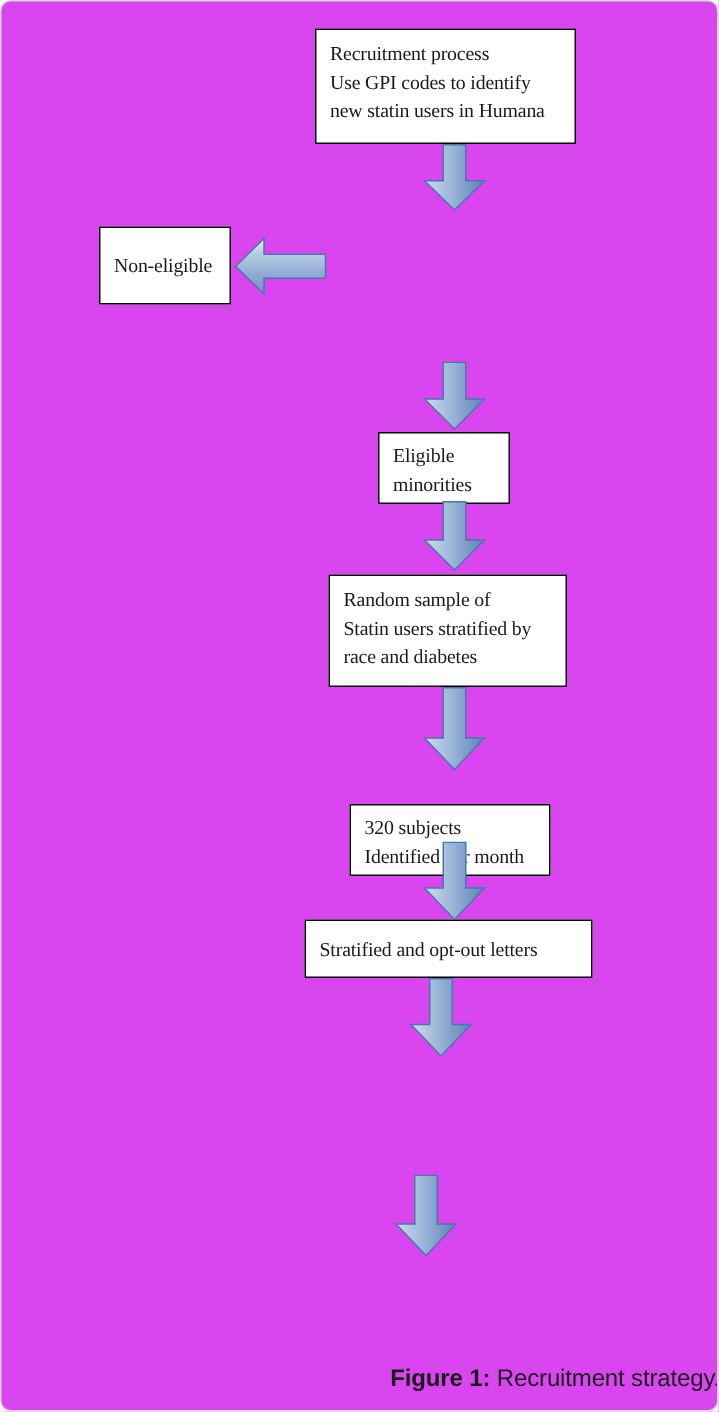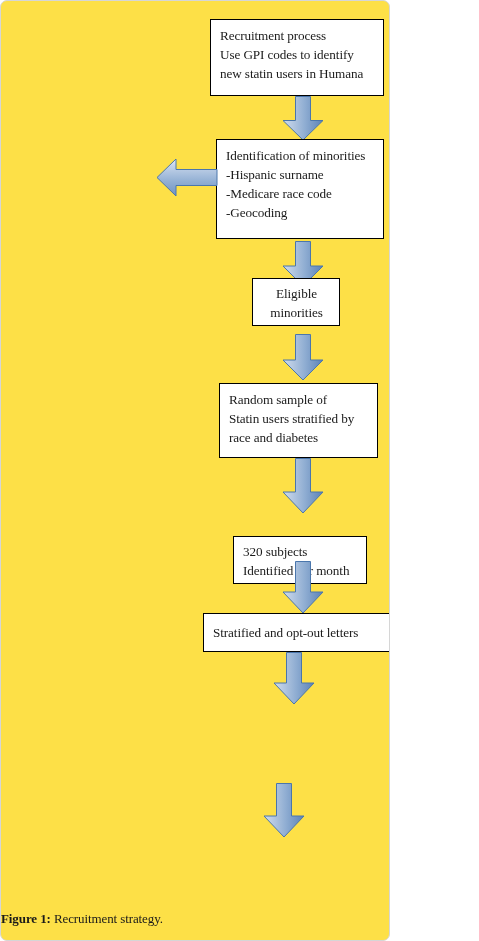--- a/index.html
+++ b/index.html
@@ -12,10 +12,10 @@
   }
   #figure-frame {
     position: relative;
-    width: 390px;
+    width: 479px;
     height: 941px;
     box-sizing: border-box;
-    background: #fde047;
+    background: #d946ef;
     border: 1px solid #d6d6d6;
     border-radius: 7px;
     overflow: hidden;

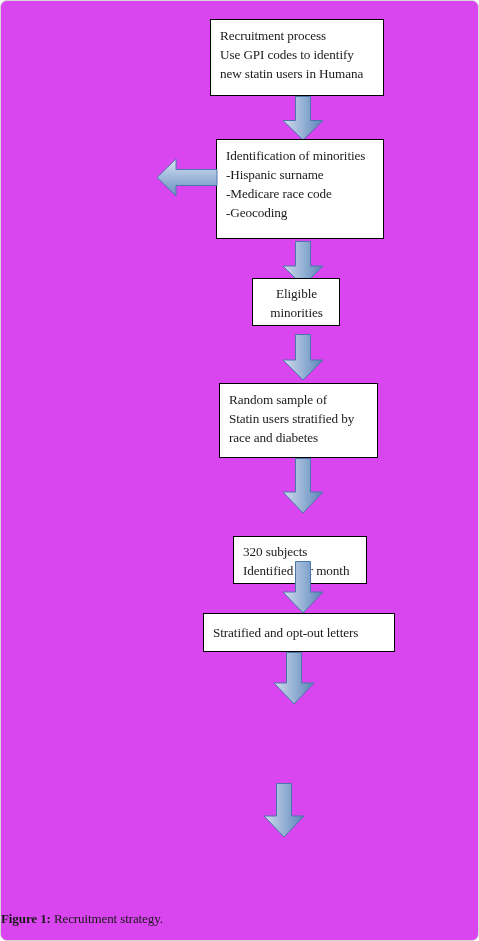--- a/index.html
+++ b/index.html
@@ -98,10 +98,6 @@
       <path d="M13.5,0.5 L28.5,0.5 L28.5,24.5 L41,24.5 L21,44 L1,24.5 L13.5,24.5 Z" fill="url(#gradDown)" stroke="#4a76ac" stroke-width="1"></path>
     </svg>
 
-    <div class="node" style="left:215px; top:138px; width:168px; height:100px;">Identification of minorities
--Hispanic surname
--Medicare race code
--Geocoding</div>
 
 
     <svg class="arrow-left" style="left:155px; top:155px; width:62px; height:43px;" viewBox="0 0 62 43">

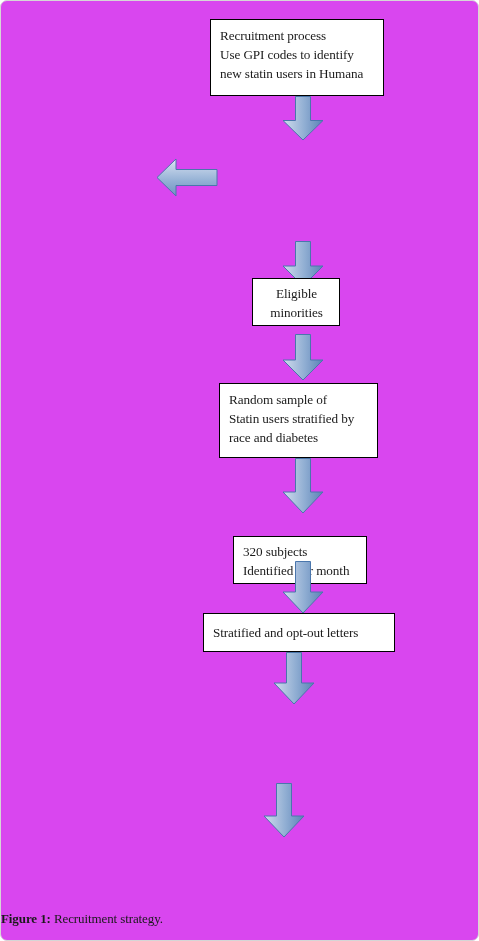--- a/index.html
+++ b/index.html
@@ -99,6 +99,7 @@
     </svg>
 
 
+    <div class="node tight" style="left:65px; top:150px; width:88px; height:52px; padding-top:15px;">Non-eligible</div>
 
     <svg class="arrow-left" style="left:155px; top:155px; width:62px; height:43px;" viewBox="0 0 62 43">
       <path d="M1,21.5 L20,3 L20,13.5 L61,13.5 L61,29.5 L20,29.5 L20,40 Z" fill="url(#gradLeft)" stroke="#4a76ac" stroke-width="1"></path>

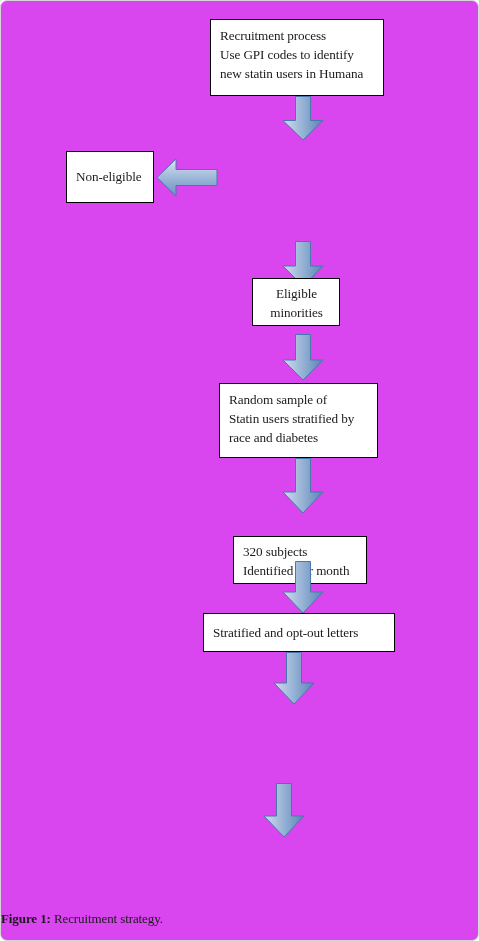--- a/index.html
+++ b/index.html
@@ -109,7 +109,7 @@
       <path d="M13.5,0.5 L28.5,0.5 L28.5,25 L41,25 L21,45 L1,25 L13.5,25 Z" fill="url(#gradDown)" stroke="#4a76ac" stroke-width="1"></path>
     </svg>
 
-    <div class="node" style="left:251px; top:277px; width:88px; height:48px; padding-top:5px;text-align:center;">Eligible
+    <div class="node" style="left:251px; top:287px; width:88px; height:48px; padding-top:5px;">Eligible
 minorities</div>
 
     <svg class="arrow-down" style="left:281px; top:333px; width:42px; height:47px;" viewBox="0 0 42 47">

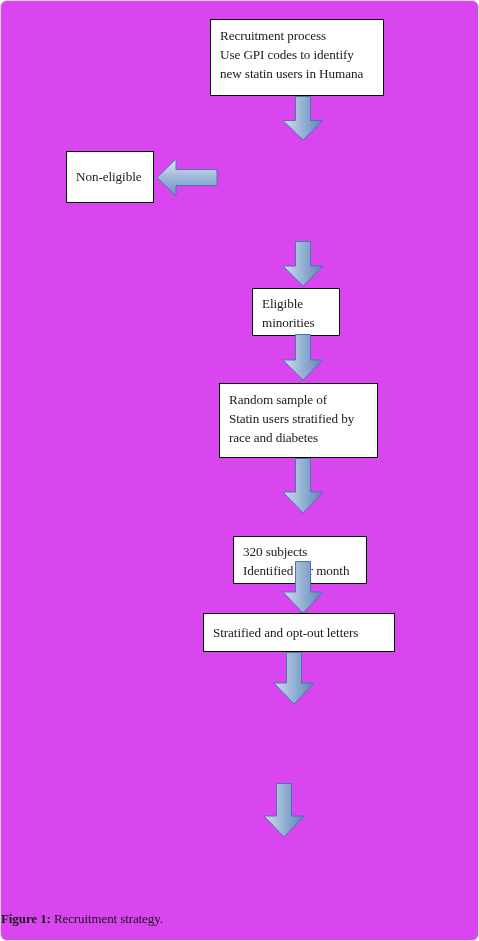--- a/index.html
+++ b/index.html
@@ -57,9 +57,9 @@
     position: absolute;
     left: 0;
     width: 479px;
-    text-align: left;
-    font-family: Liberation Serif, serif;
-    font-size: 13px;
+    text-align: right;
+    font-family: Liberation Sans, sans-serif;
+    font-size: 16px;
     color: #1a1a1a;
     letter-spacing: -0.1px;
   }

